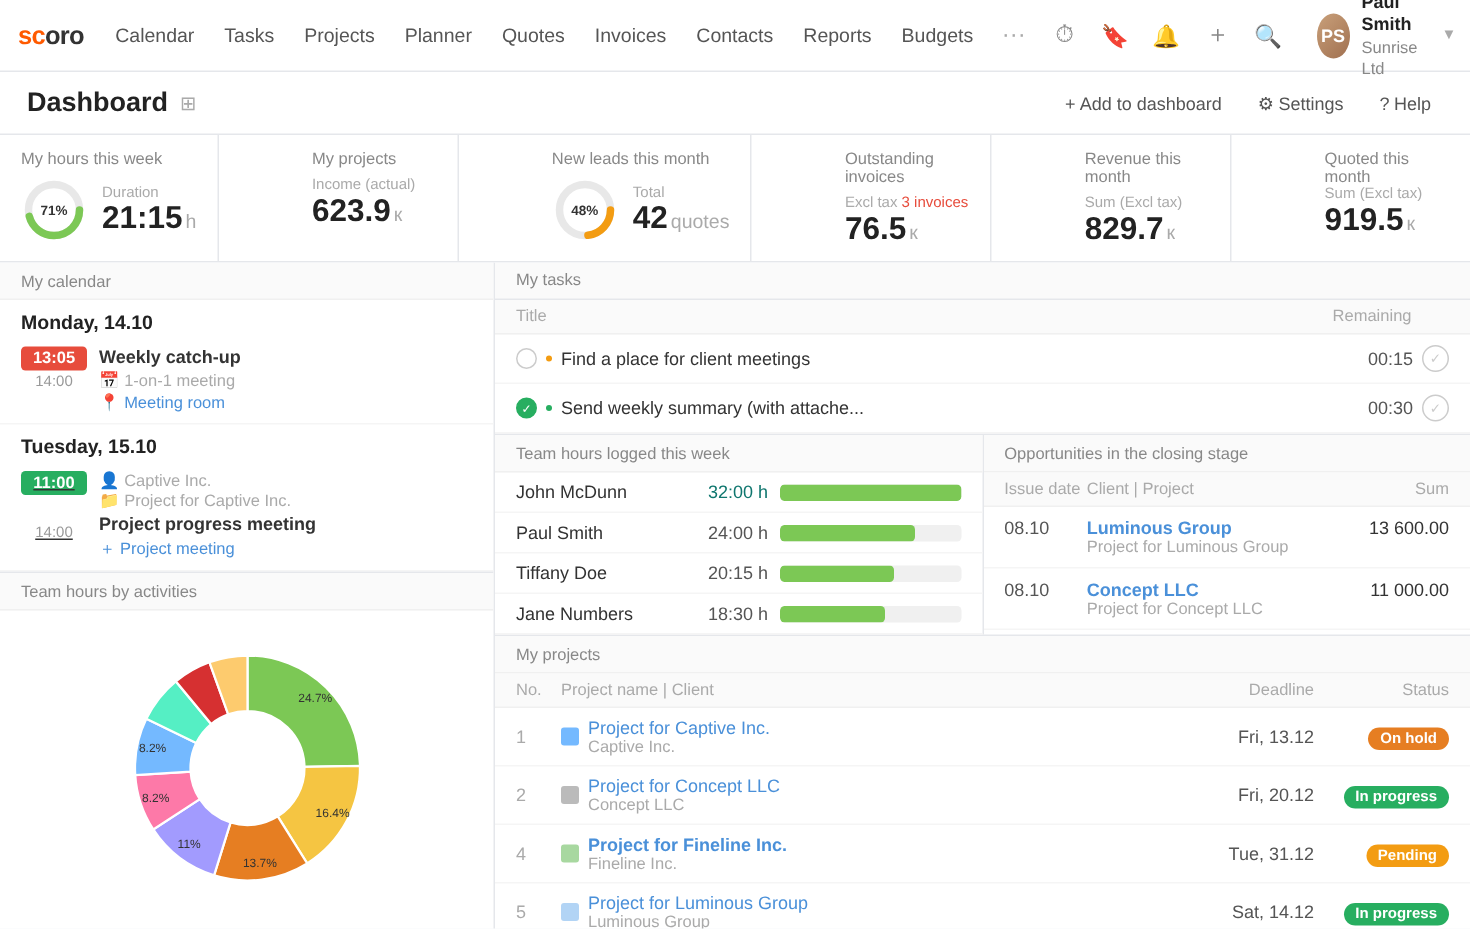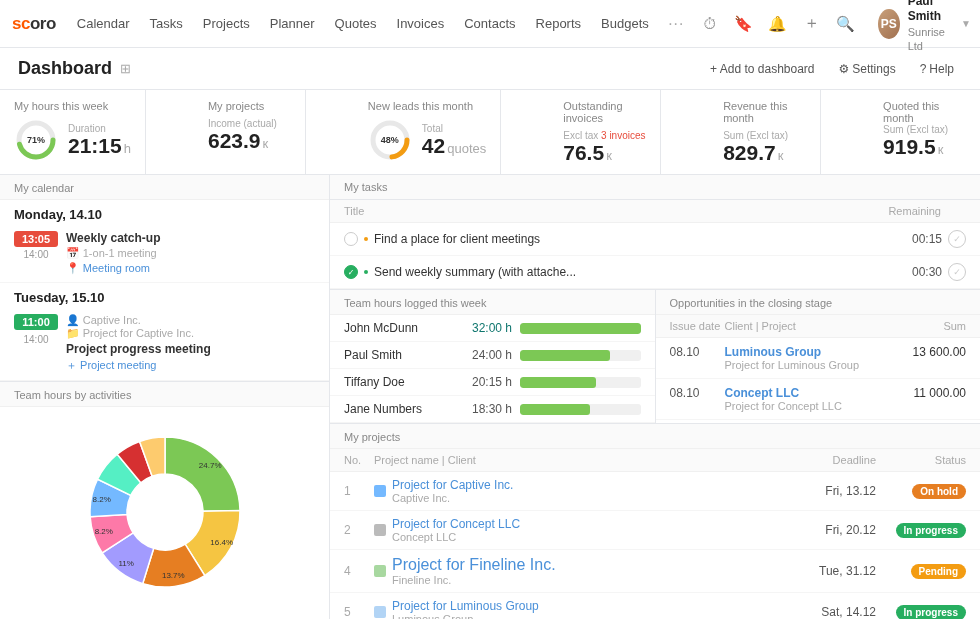--- a/index.html
+++ b/index.html
@@ -158,7 +158,7 @@
 
     <div style="font-size:13px;font-weight:700;color:#222;padding:7px 14px 4px;">Tuesday, 15.10</div>
     <div style="padding:5px 14px 7px;display:flex;gap:8px;align-items:flex-start;border-bottom:1px solid #f5f5f5;">
-      <div style="display:flex;flex-direction:column;gap:4px;flex-shrink:0;width:44px;">
+      <div style="display:flex;flex-direction:column;gap:20px;flex-shrink:0;width:44px;text-decoration:underline;">
         <div style="font-size:11px;font-weight:700;color:#fff;background:#27ae60;padding:2px 4px;border-radius:3px;text-align:center;">11:00</div>
         <div style="font-size:10px;color:#999;text-align:center;">14:00</div>
       </div>

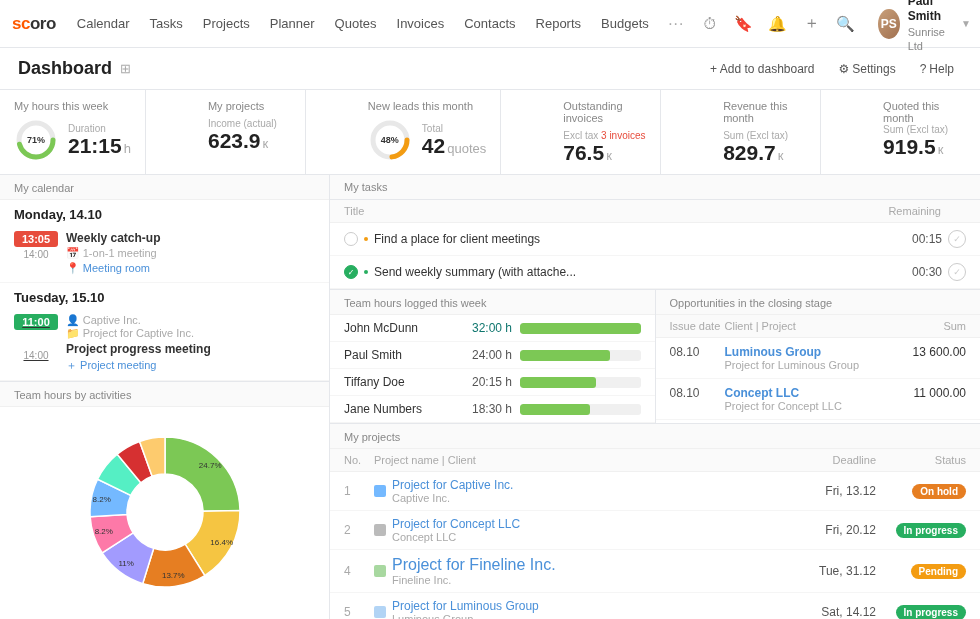--- a/index.html
+++ b/index.html
@@ -330,7 +330,7 @@
         <div style="flex:1;display:flex;align-items:center;gap:6px;">
           <div style="width:12px;height:12px;border-radius:2px;flex-shrink:0;background:#a8d8a0;"></div>
           <div>
-            <div style="font-size:16px;color:#4a90d9;cursor:pointer;font-weight:400;">Project for Fineline Inc.</div>
+            <div style="font-size:12px;color:#4a90d9;cursor:pointer;font-weight:700;">Project for Fineline Inc.</div>
             <div style="font-size:11px;color:#aaa;">Fineline Inc.</div>
           </div>
         </div>

